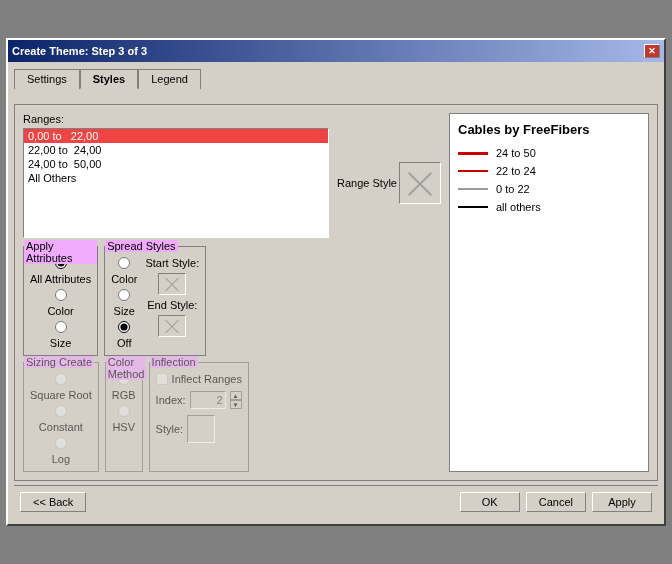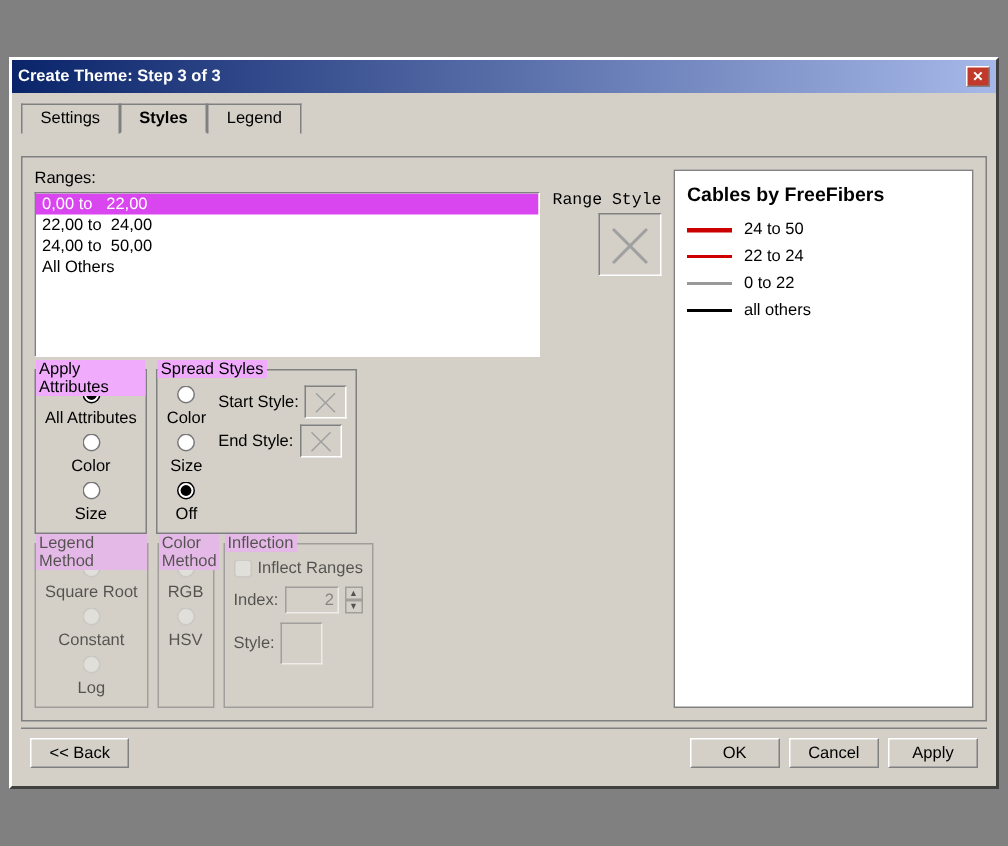--- a/index.html
+++ b/index.html
@@ -129,7 +129,7 @@
       color: #000;
     }
     .list-item.selected {
-      background: #d946ef;
+      background: #ef4444;
       color: white;
     }
     .range-style-box {

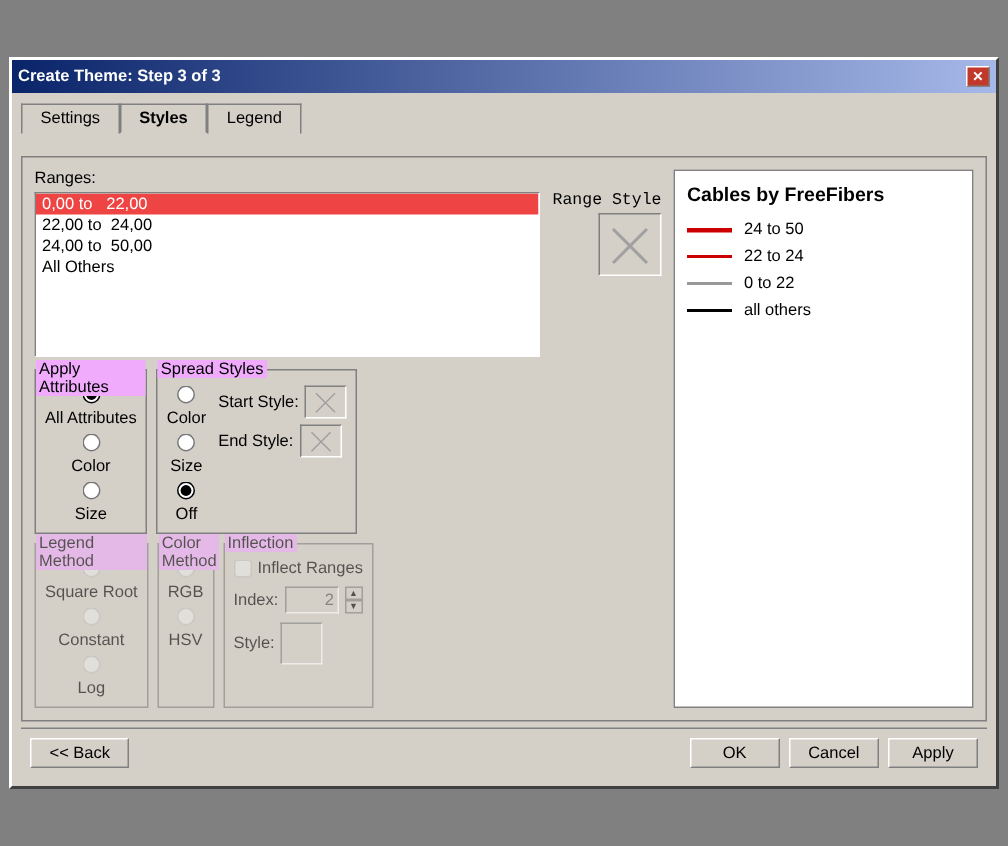--- a/index.html
+++ b/index.html
@@ -134,10 +134,9 @@
     }
     .range-style-box {
       display: flex;
-      flex-direction: column;
-      align-items: flex-end;
+      flex-direction: row;
+      align-items: center;
       gap: 2px;
-      font-family: Liberation Mono, monospace;
     }
     .range-style-label {
       font-size: 11px;

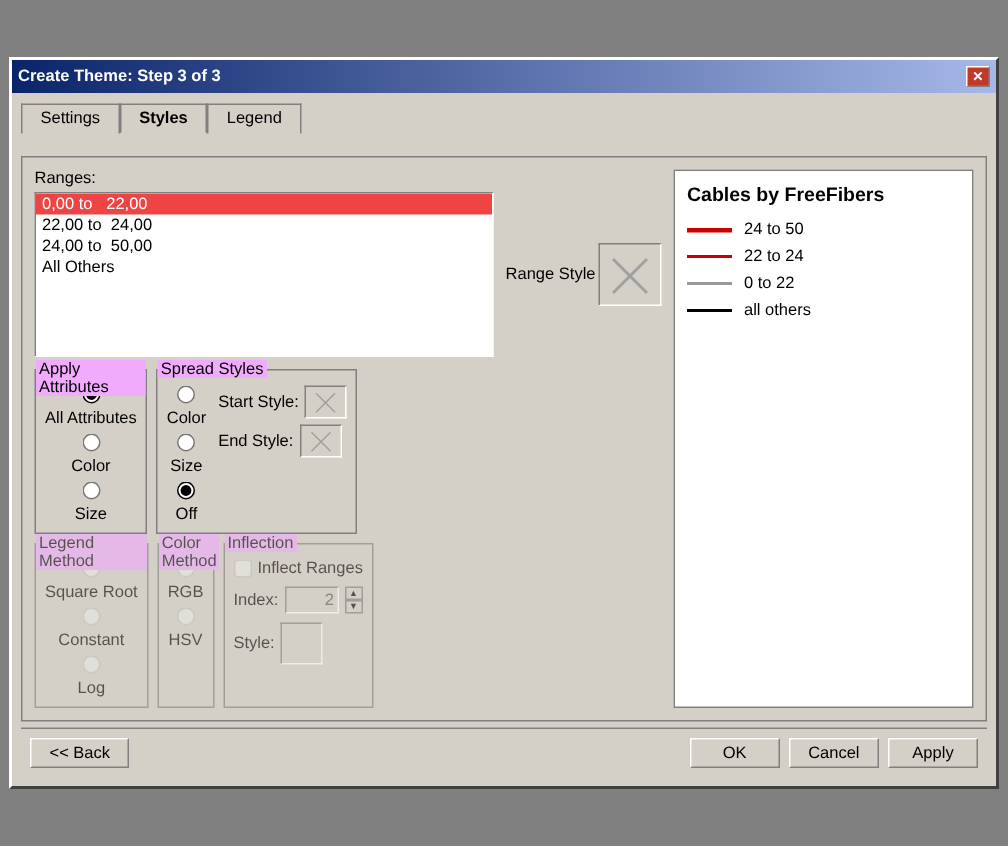--- a/index.html
+++ b/index.html
@@ -229,6 +229,7 @@
       align-items: center;
       gap: 4px;
       font-size: 11px;
+      flex-direction: column;
     }
     .small-style-btn {
       width: 28px;

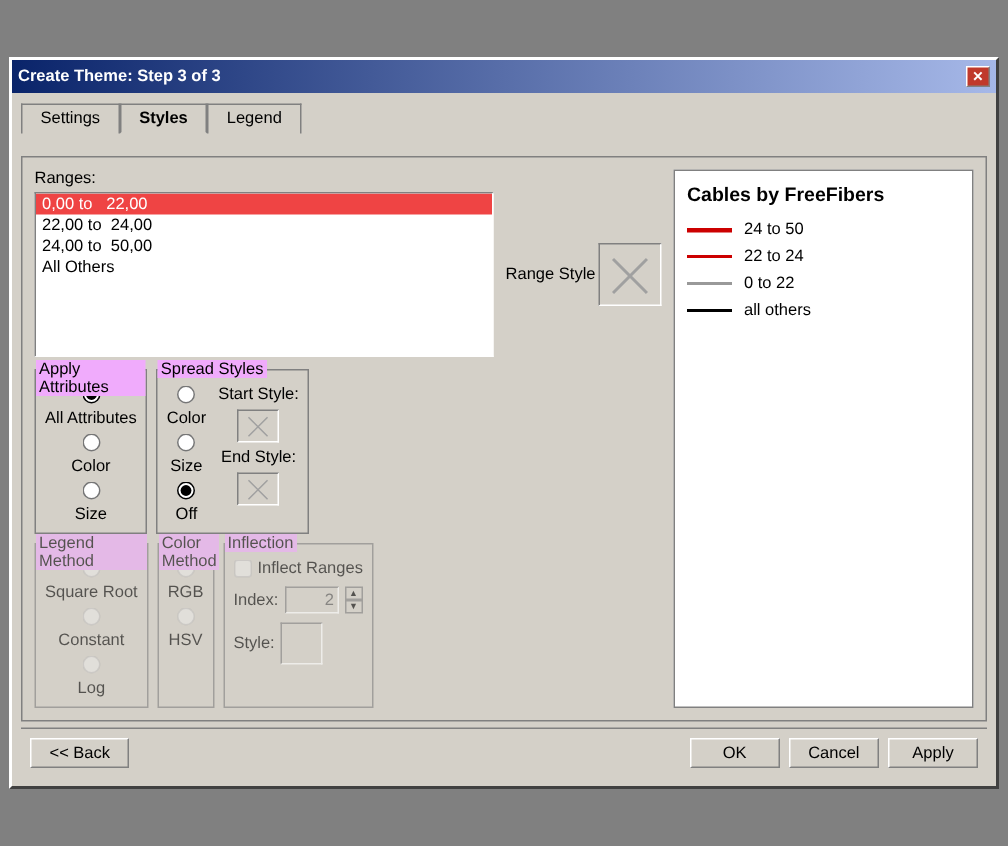--- a/index.html
+++ b/index.html
@@ -457,7 +457,7 @@
           <div class="bottom-row2">
 
             <div class="group-box disabled">
-              <span class="group-title">Legend Method</span>
+              <span class="group-title">Sizing Create</span>
               <div class="radio-group">
                 <label class="radio-item">
                   <input type="radio" class="radio-input" name="sizing" disabled="" style="">

